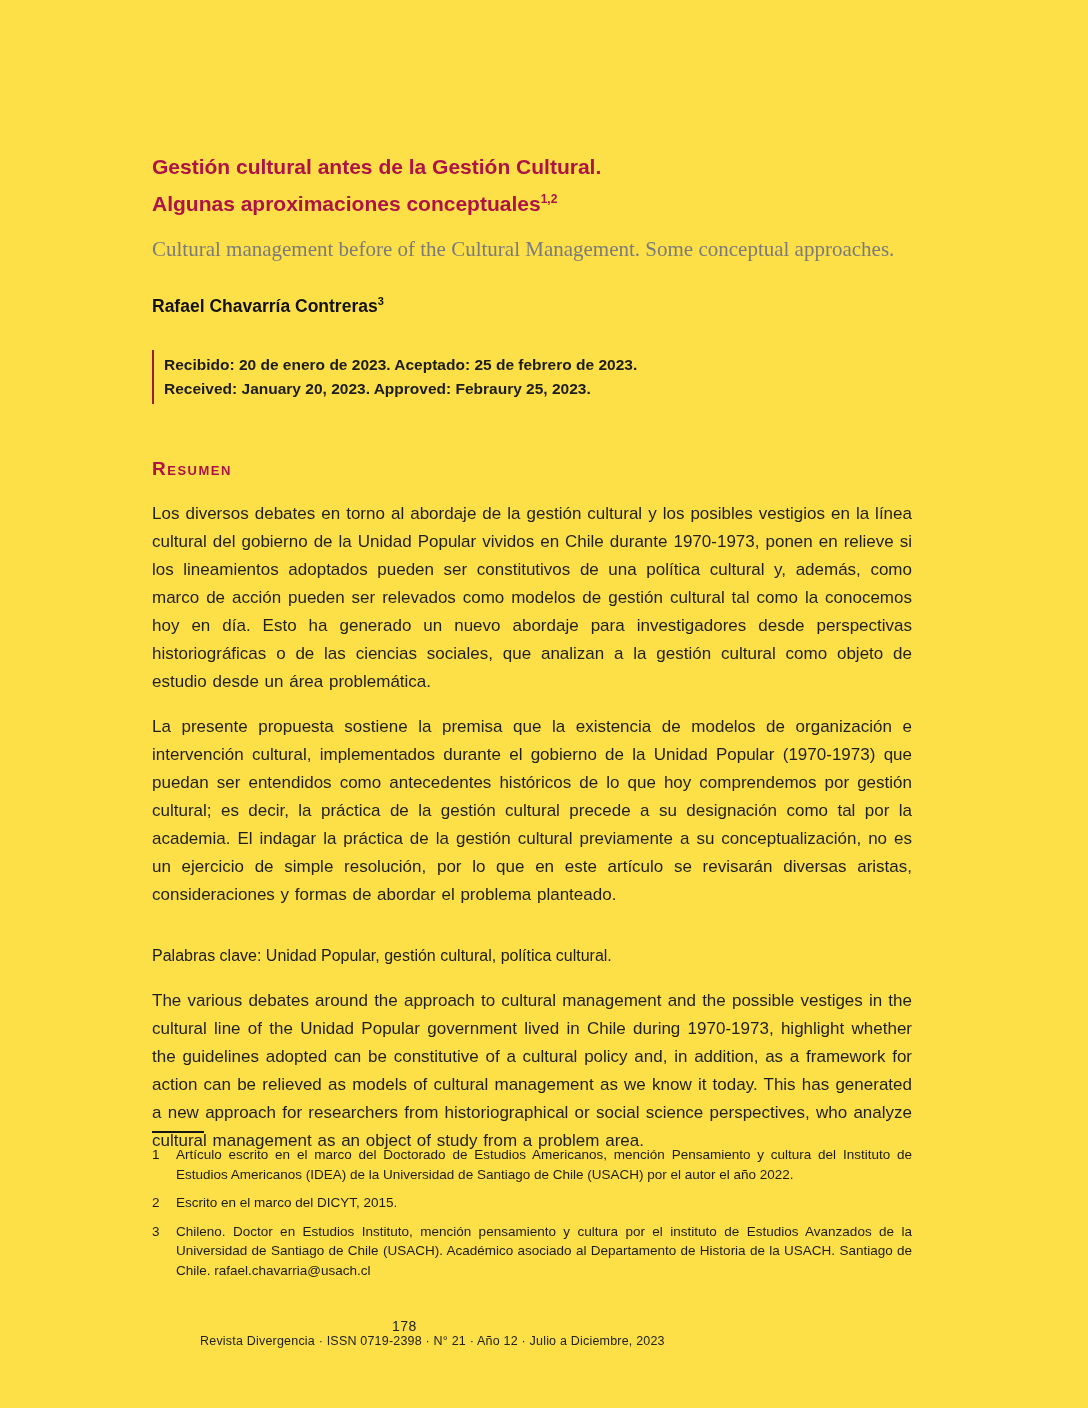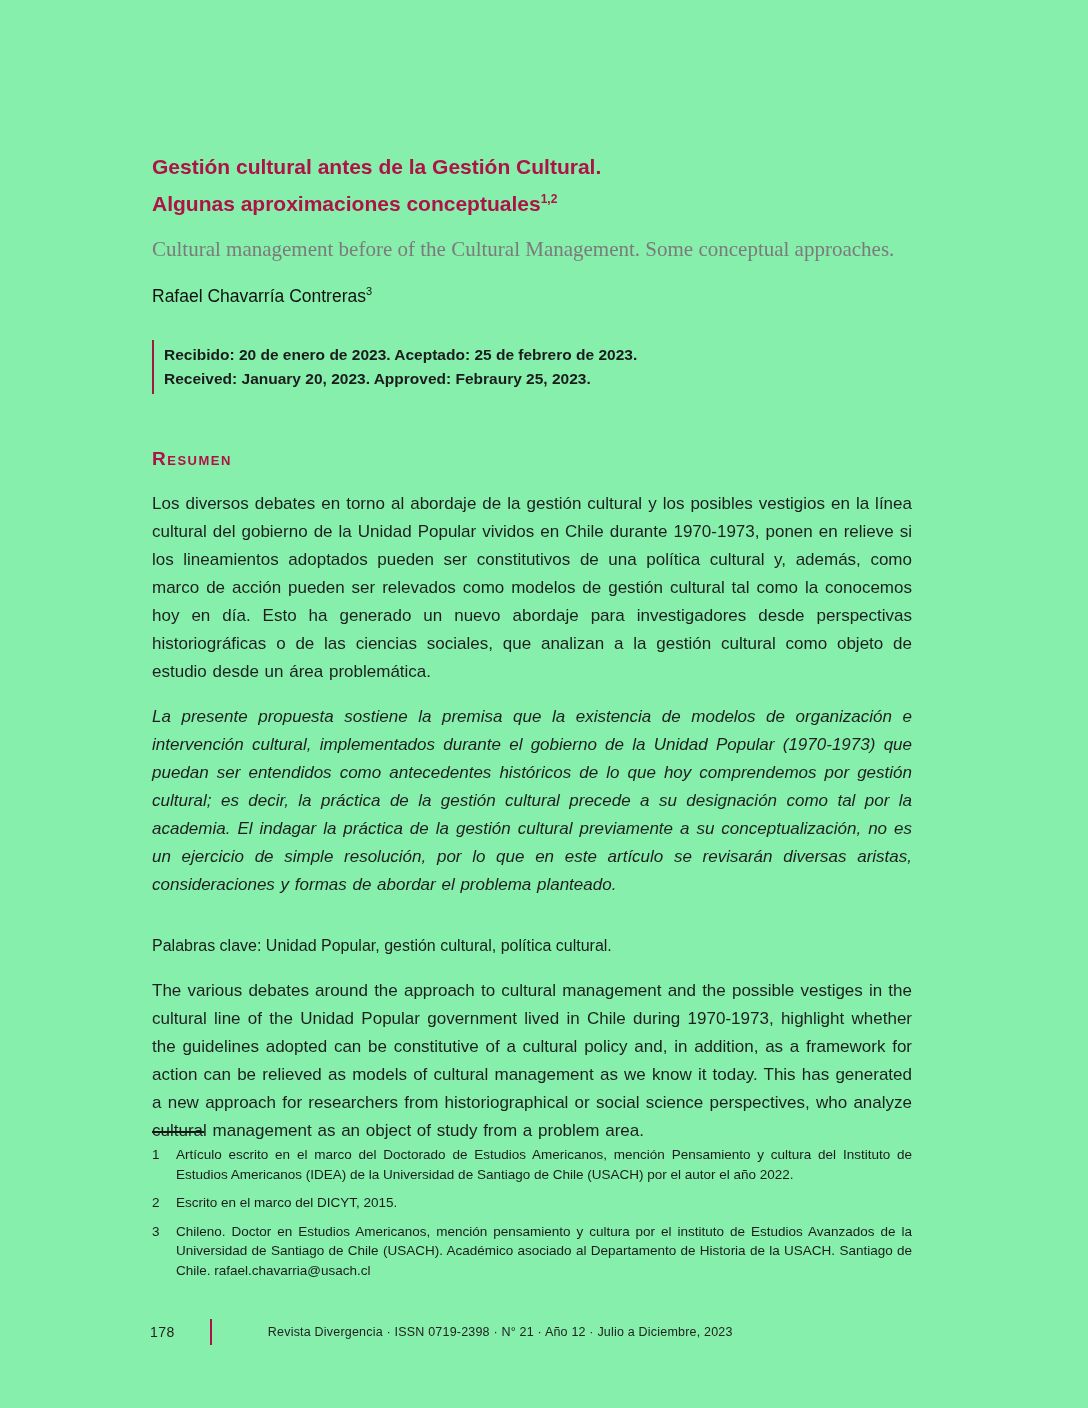--- a/index.html
+++ b/index.html
@@ -7,7 +7,7 @@
     position: relative;
     width: 1088px;
     height: 1408px;
-    background: #86efac;
+    background: #fde047;
     font-family: "Liberation Sans", "DejaVu Sans", sans-serif;
     color: #1c1c1c;
     overflow: hidden;

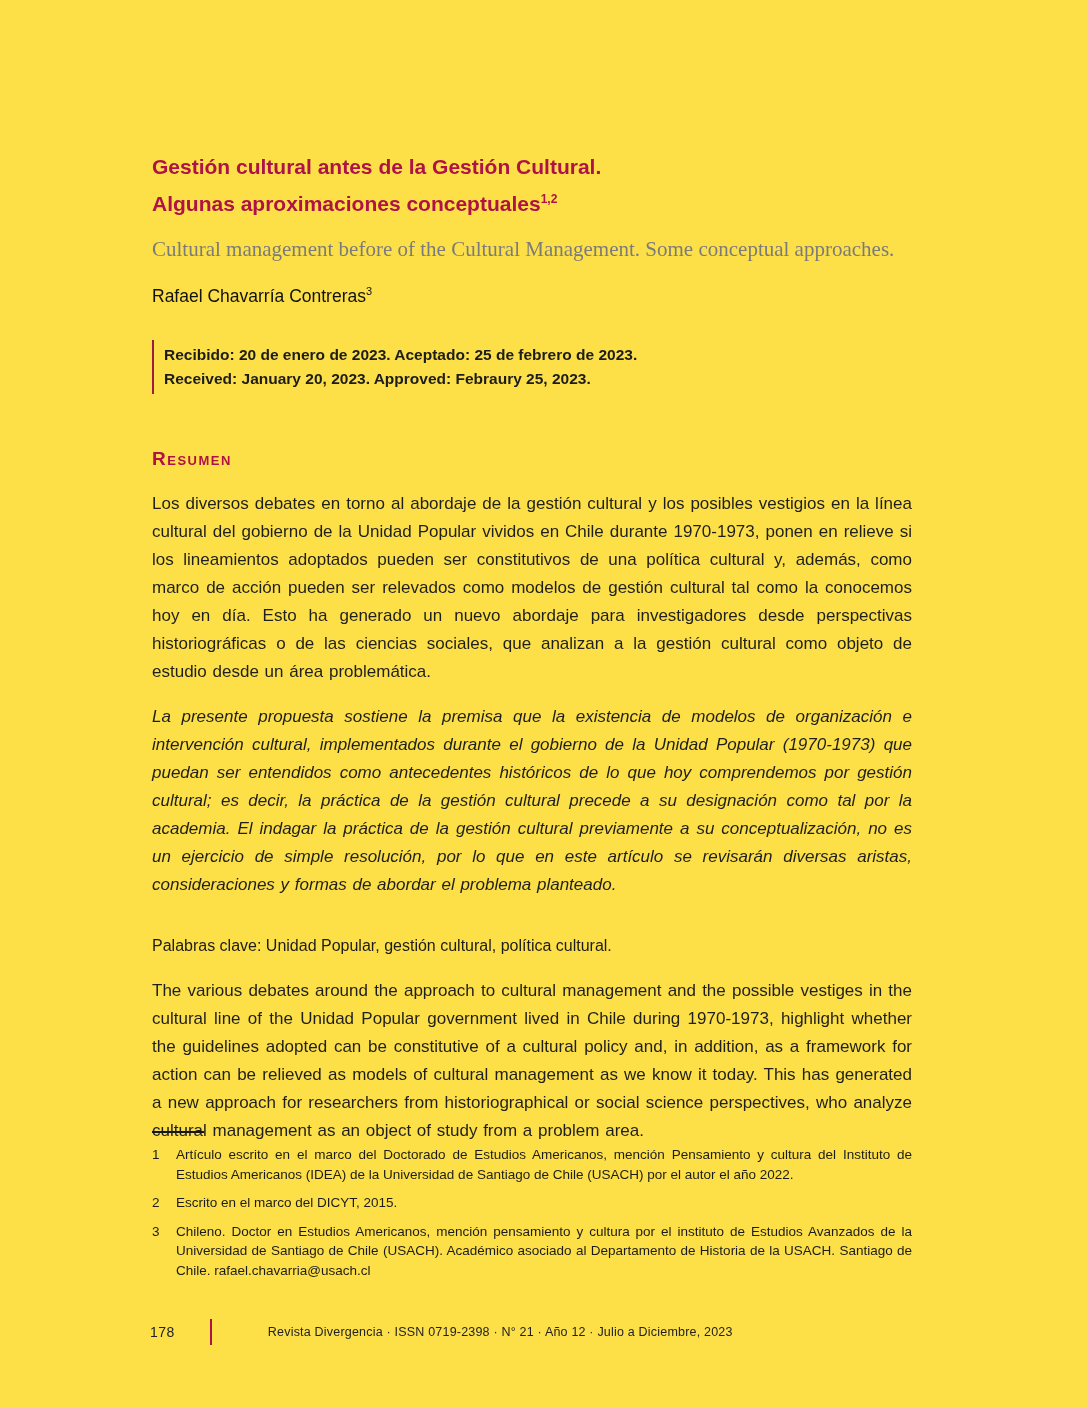--- a/index.html
+++ b/index.html
@@ -35,8 +35,8 @@
   }
   .author-line {
     font-size: 17.5px;
-    font-weight: normal;
-    margin-top: 24px;
+    font-weight: bold;
+    margin-top: 34px;
     color: #111111;
   }
   .author-line sup { font-size: 11px; }

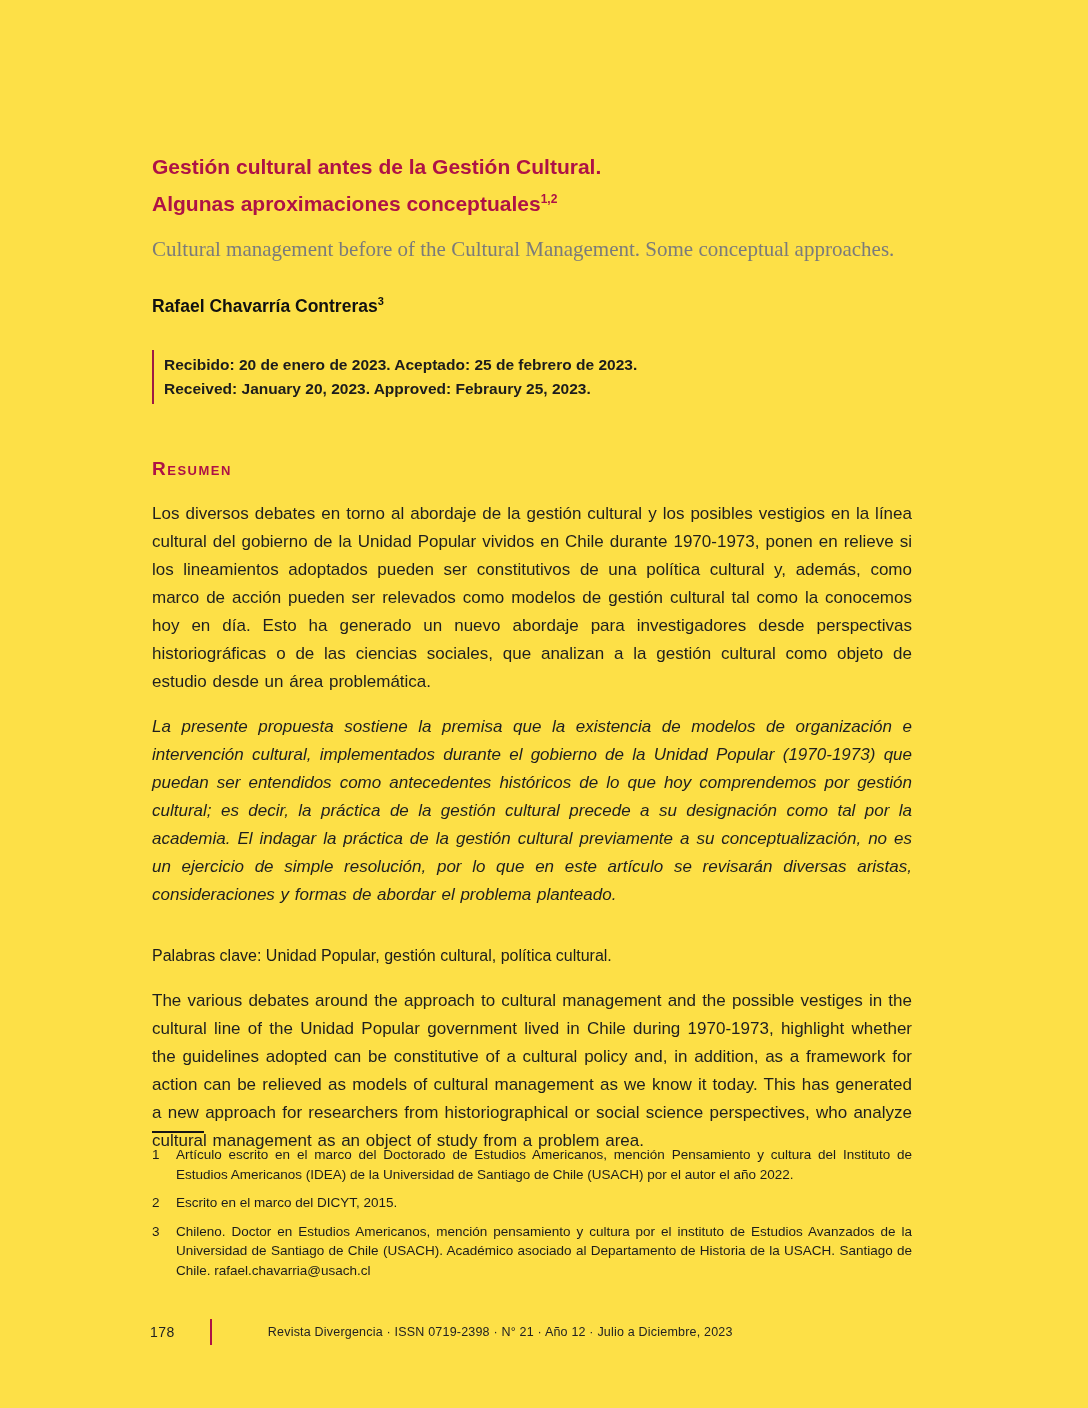--- a/index.html
+++ b/index.html
@@ -66,7 +66,7 @@
     word-spacing: 1px;
     color: #1f1f1f;
   }
-  .body-par + .body-par { margin-top: 8px; font-style: italic; }
+  .body-par + .body-par { margin-top: 8px; }
   .keywords-line {
     font-size: 16px;
     line-height: 22px;

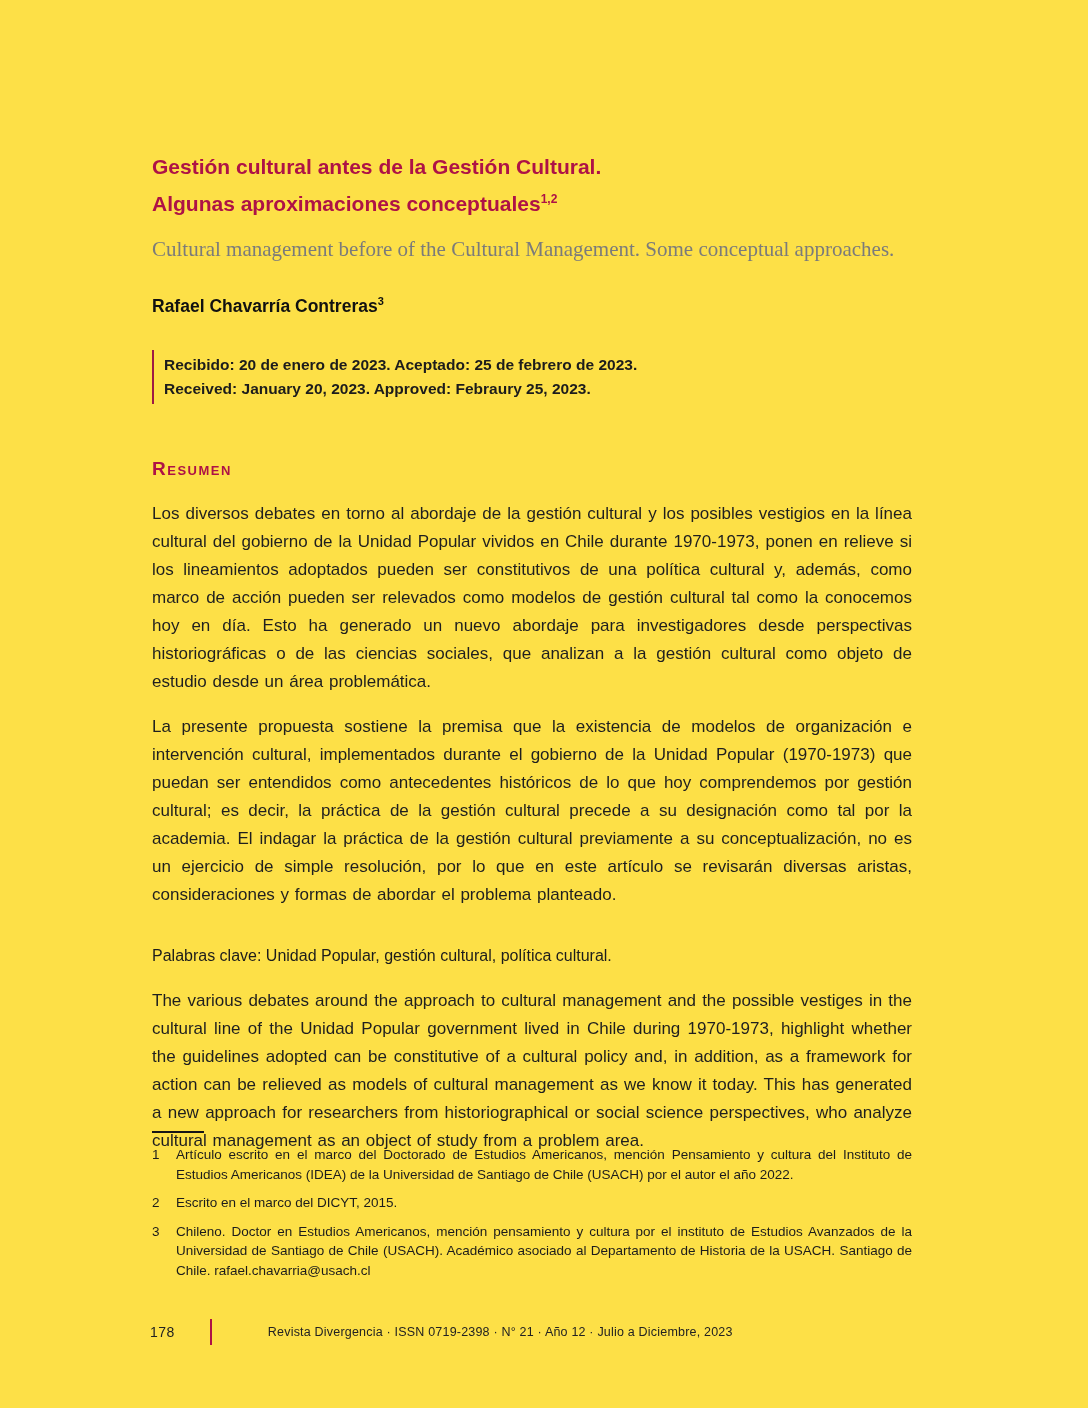--- a/index.html
+++ b/index.html
@@ -172,7 +172,7 @@
 
     <div class="footnote">
       <span class="fn-num">3</span>
-      <span class="fn-text">Chileno. Doctor en Estudios Americanos, mención pensamiento y cultura por el instituto de Estudios Avanzados de la Universidad de Santiago de Chile (USACH). Académico asociado al Departamento de Historia de la USACH. Santiago de Chile. rafael.chavarria@usach.cl</span>
+      <span class="fn-text">Chileno. Doctor en Estudios Instituto, mención pensamiento y cultura por el instituto de Estudios Avanzados de la Universidad de Santiago de Chile (USACH). Académico asociado al Departamento de Historia de la USACH. Santiago de Chile. rafael.chavarria@usach.cl</span>
     </div>
   </div>
 

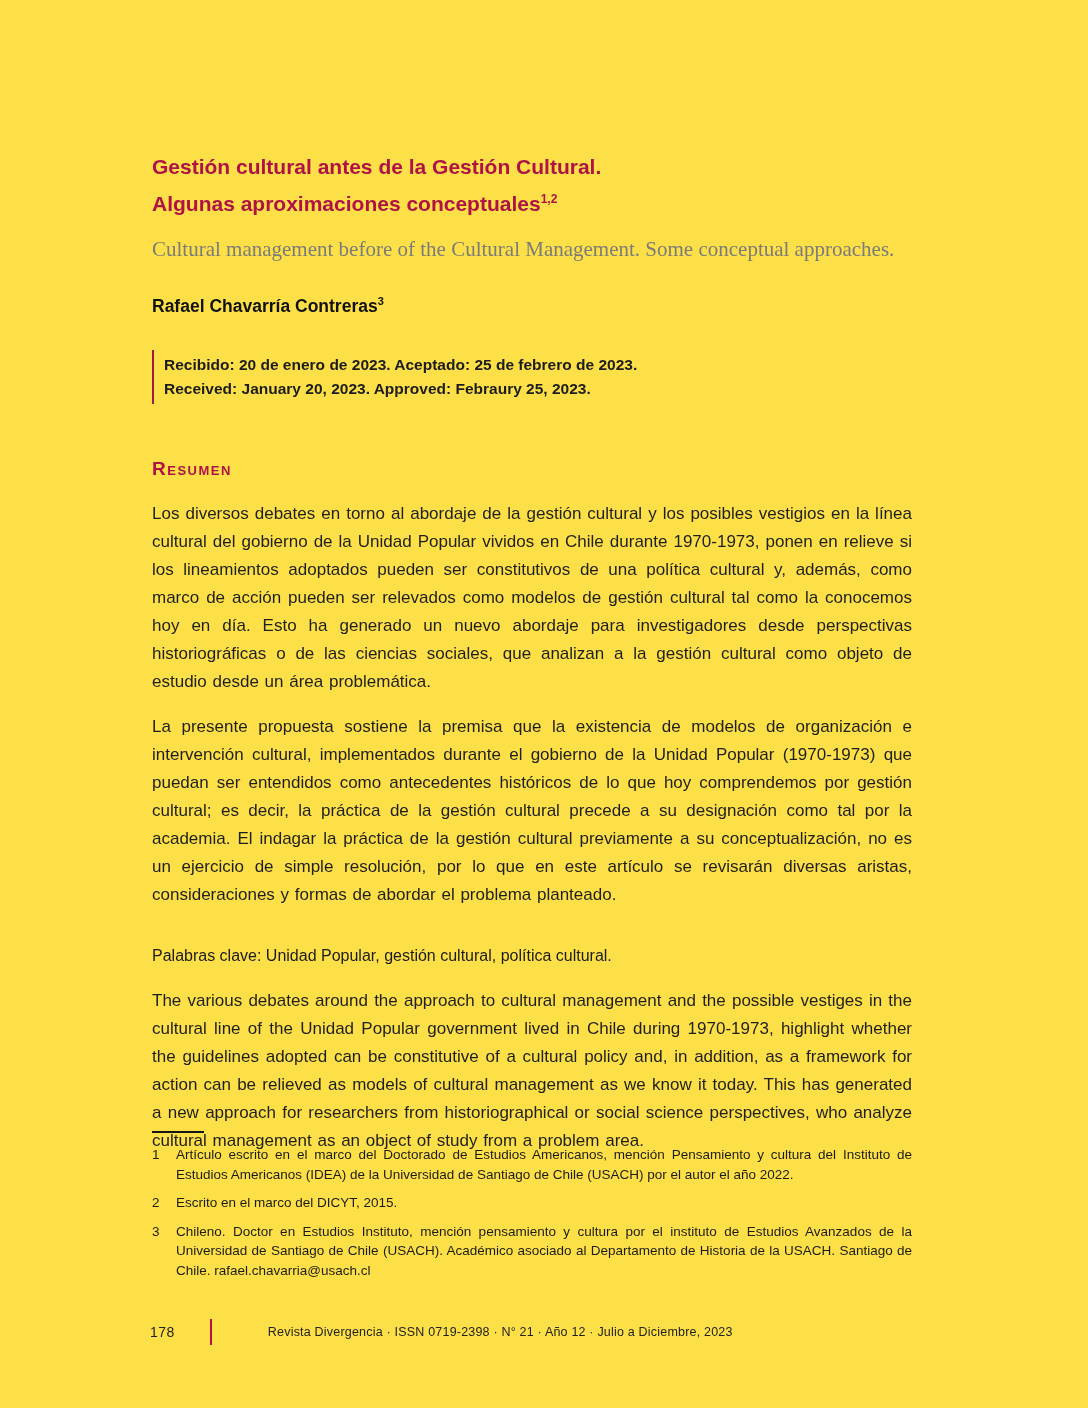--- a/index.html
+++ b/index.html
@@ -100,11 +100,12 @@
   }
   .page-footer {
     position: absolute;
-    left: 150px;
+    left: 144px;
     top: 1318px;
     display: flex;
     align-items: center;
     height: 28px;
+    flex-direction: column;
   }
   .footer-page-number {
     font-size: 14px;

